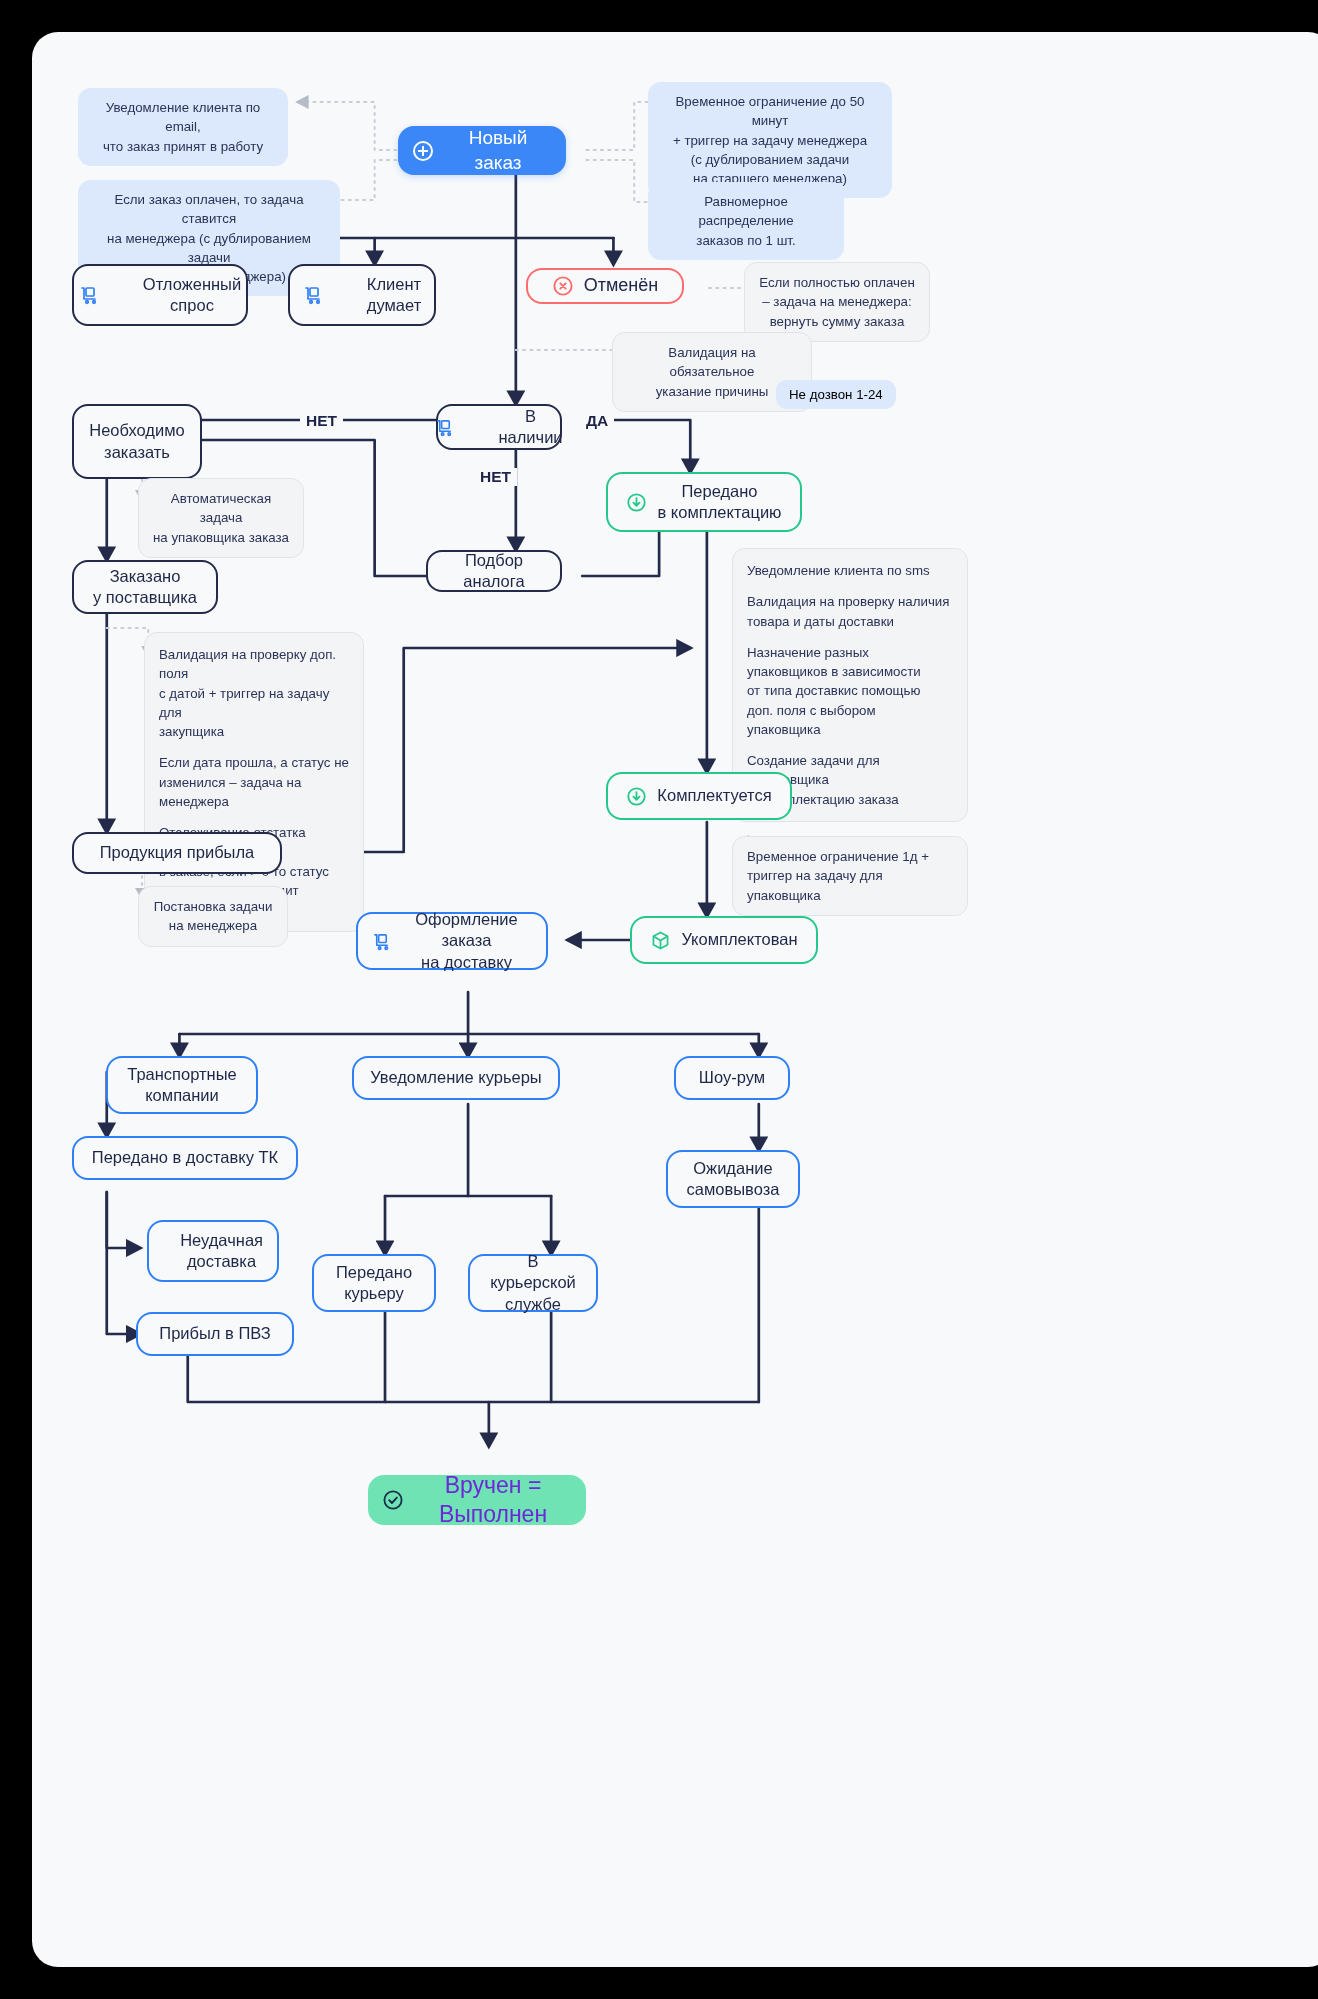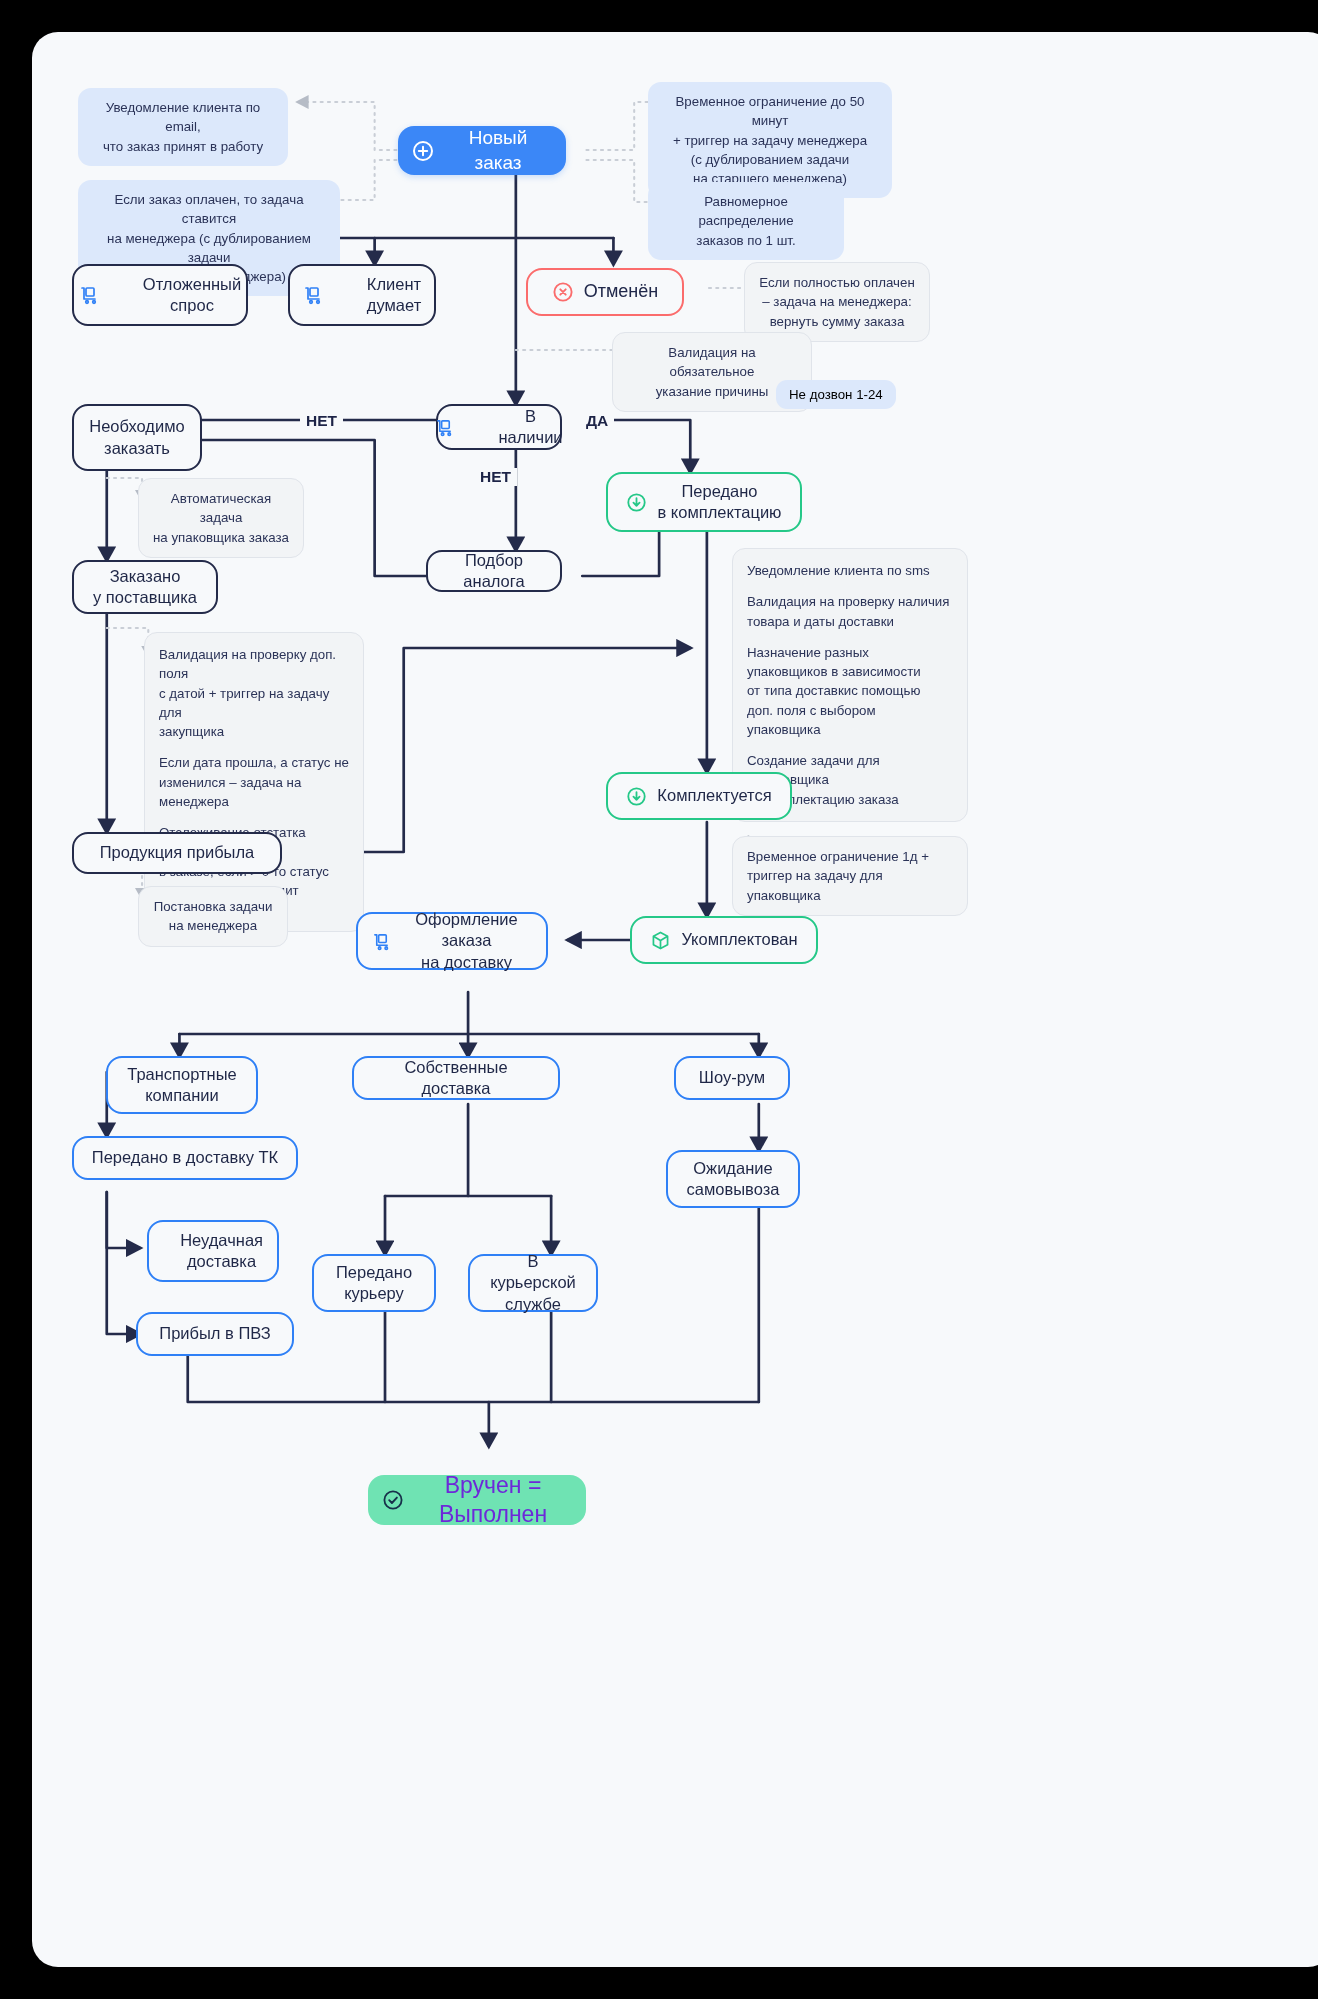--- a/index.html
+++ b/index.html
@@ -202,7 +202,7 @@
 думает</span>
   </div>
 
-  <div class="node n-red" style="left:494px;top:236px;width:158px;height:48px;font-size:18px;font-weight:500;">
+  <div class="node n-red" style="left:494px;top:236px;width:158px;height:36px;font-size:18px;font-weight:500;">
     <span class="ico">
       <svg width="22" height="22" viewBox="0 0 22 22">
             <circle cx="11" cy="11" r="8.6" fill="none" stroke="#fb6c6c" stroke-width="1.9"></circle>

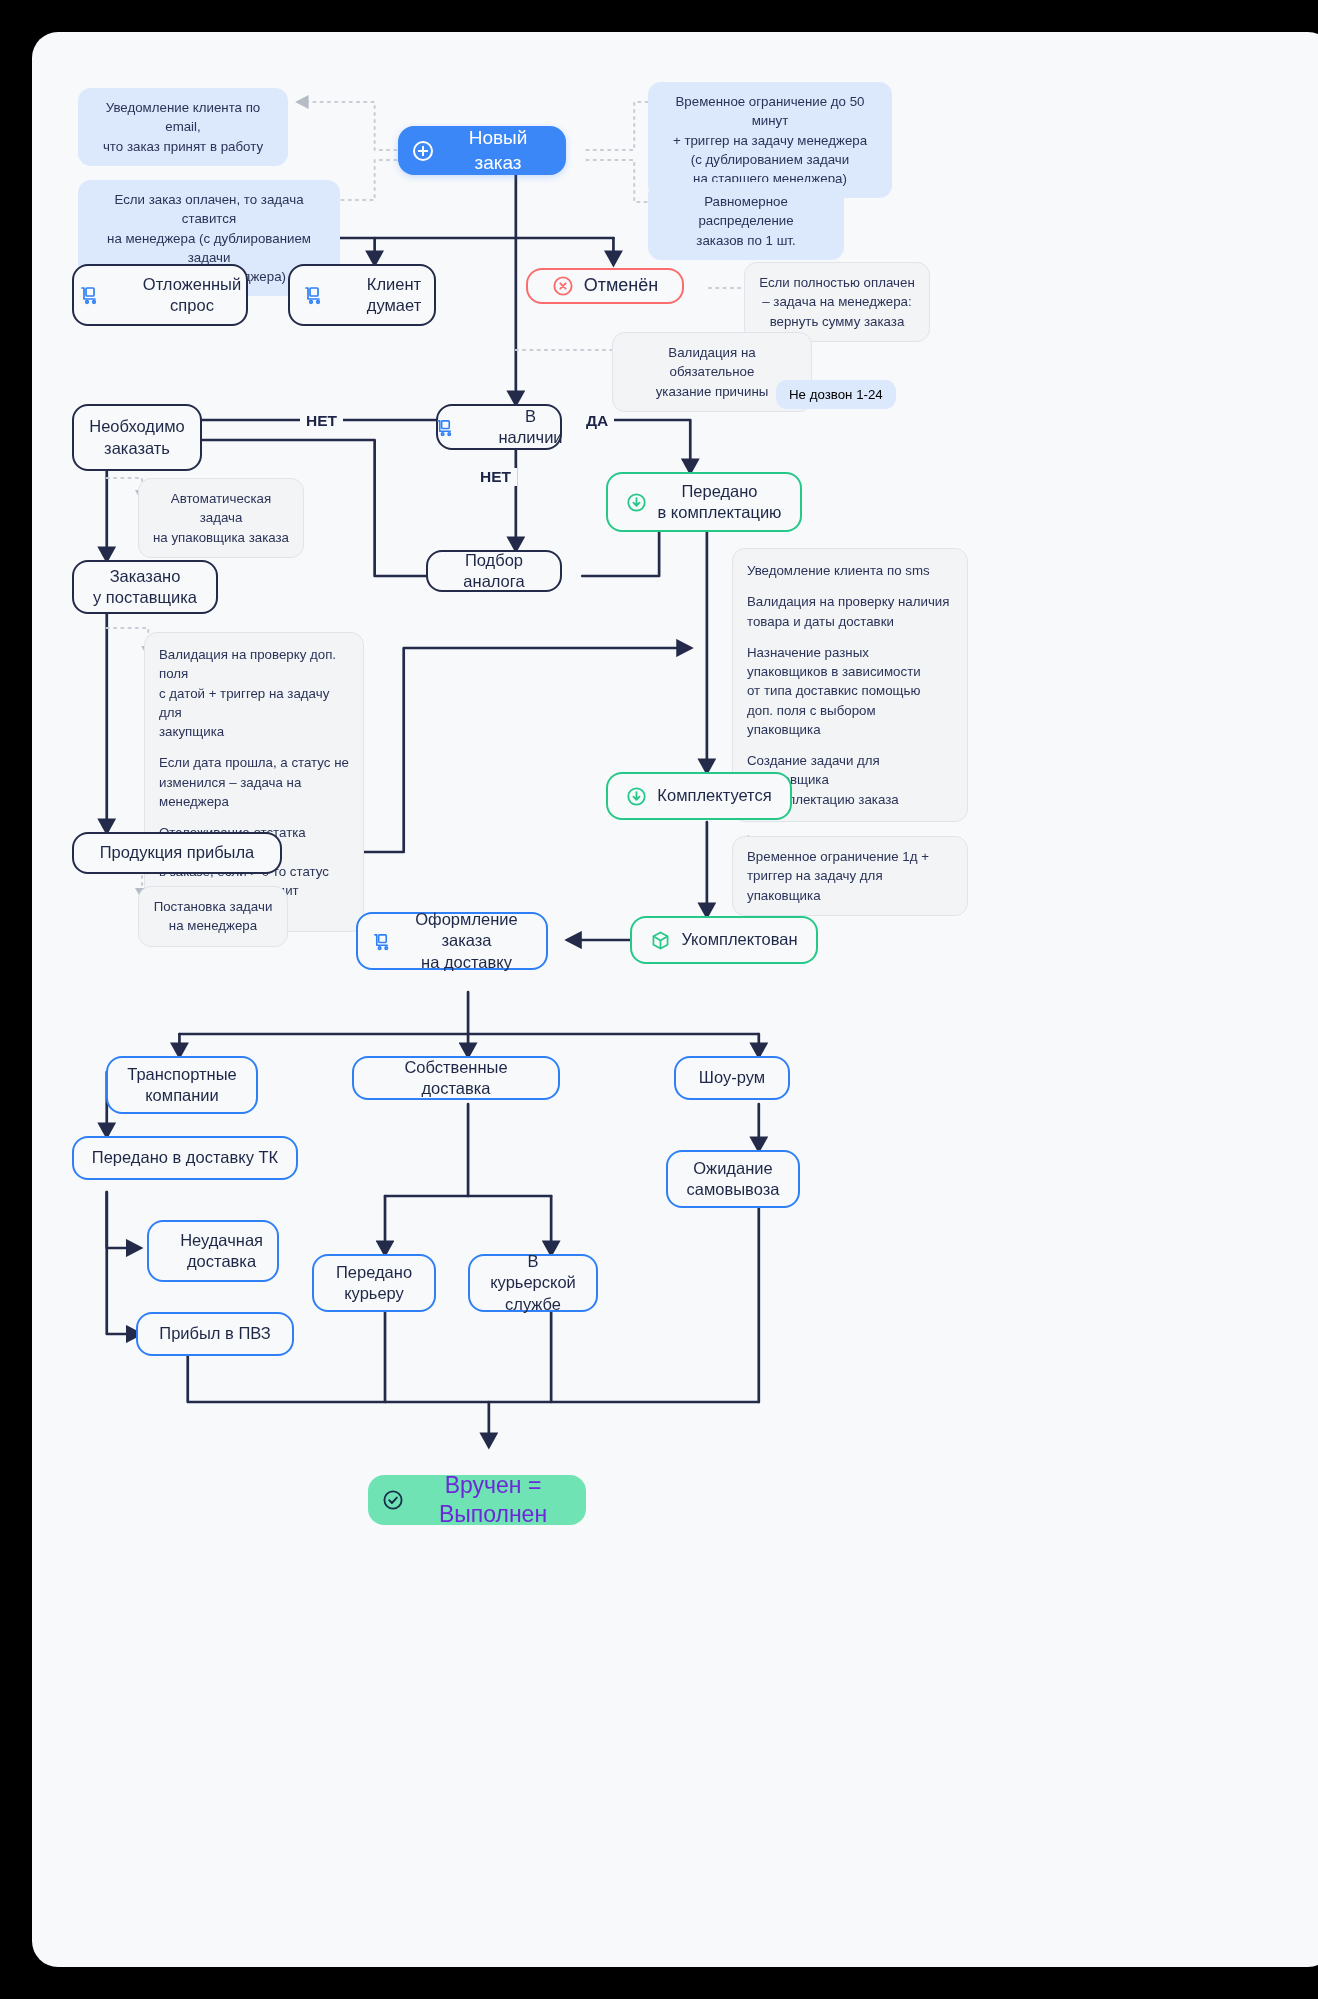--- a/index.html
+++ b/index.html
@@ -221,7 +221,7 @@
 
   <div class="badge" style="left:744px;top:348px;">Не дозвон 1-24</div>
 
-  <div class="node n-dark" style="left:40px;top:372px;width:130px;height:67px;">
+  <div class="node n-dark" style="left:40px;top:372px;width:130px;height:75px;">
     <span class="lbl">Необходимо
 заказать</span>
   </div>

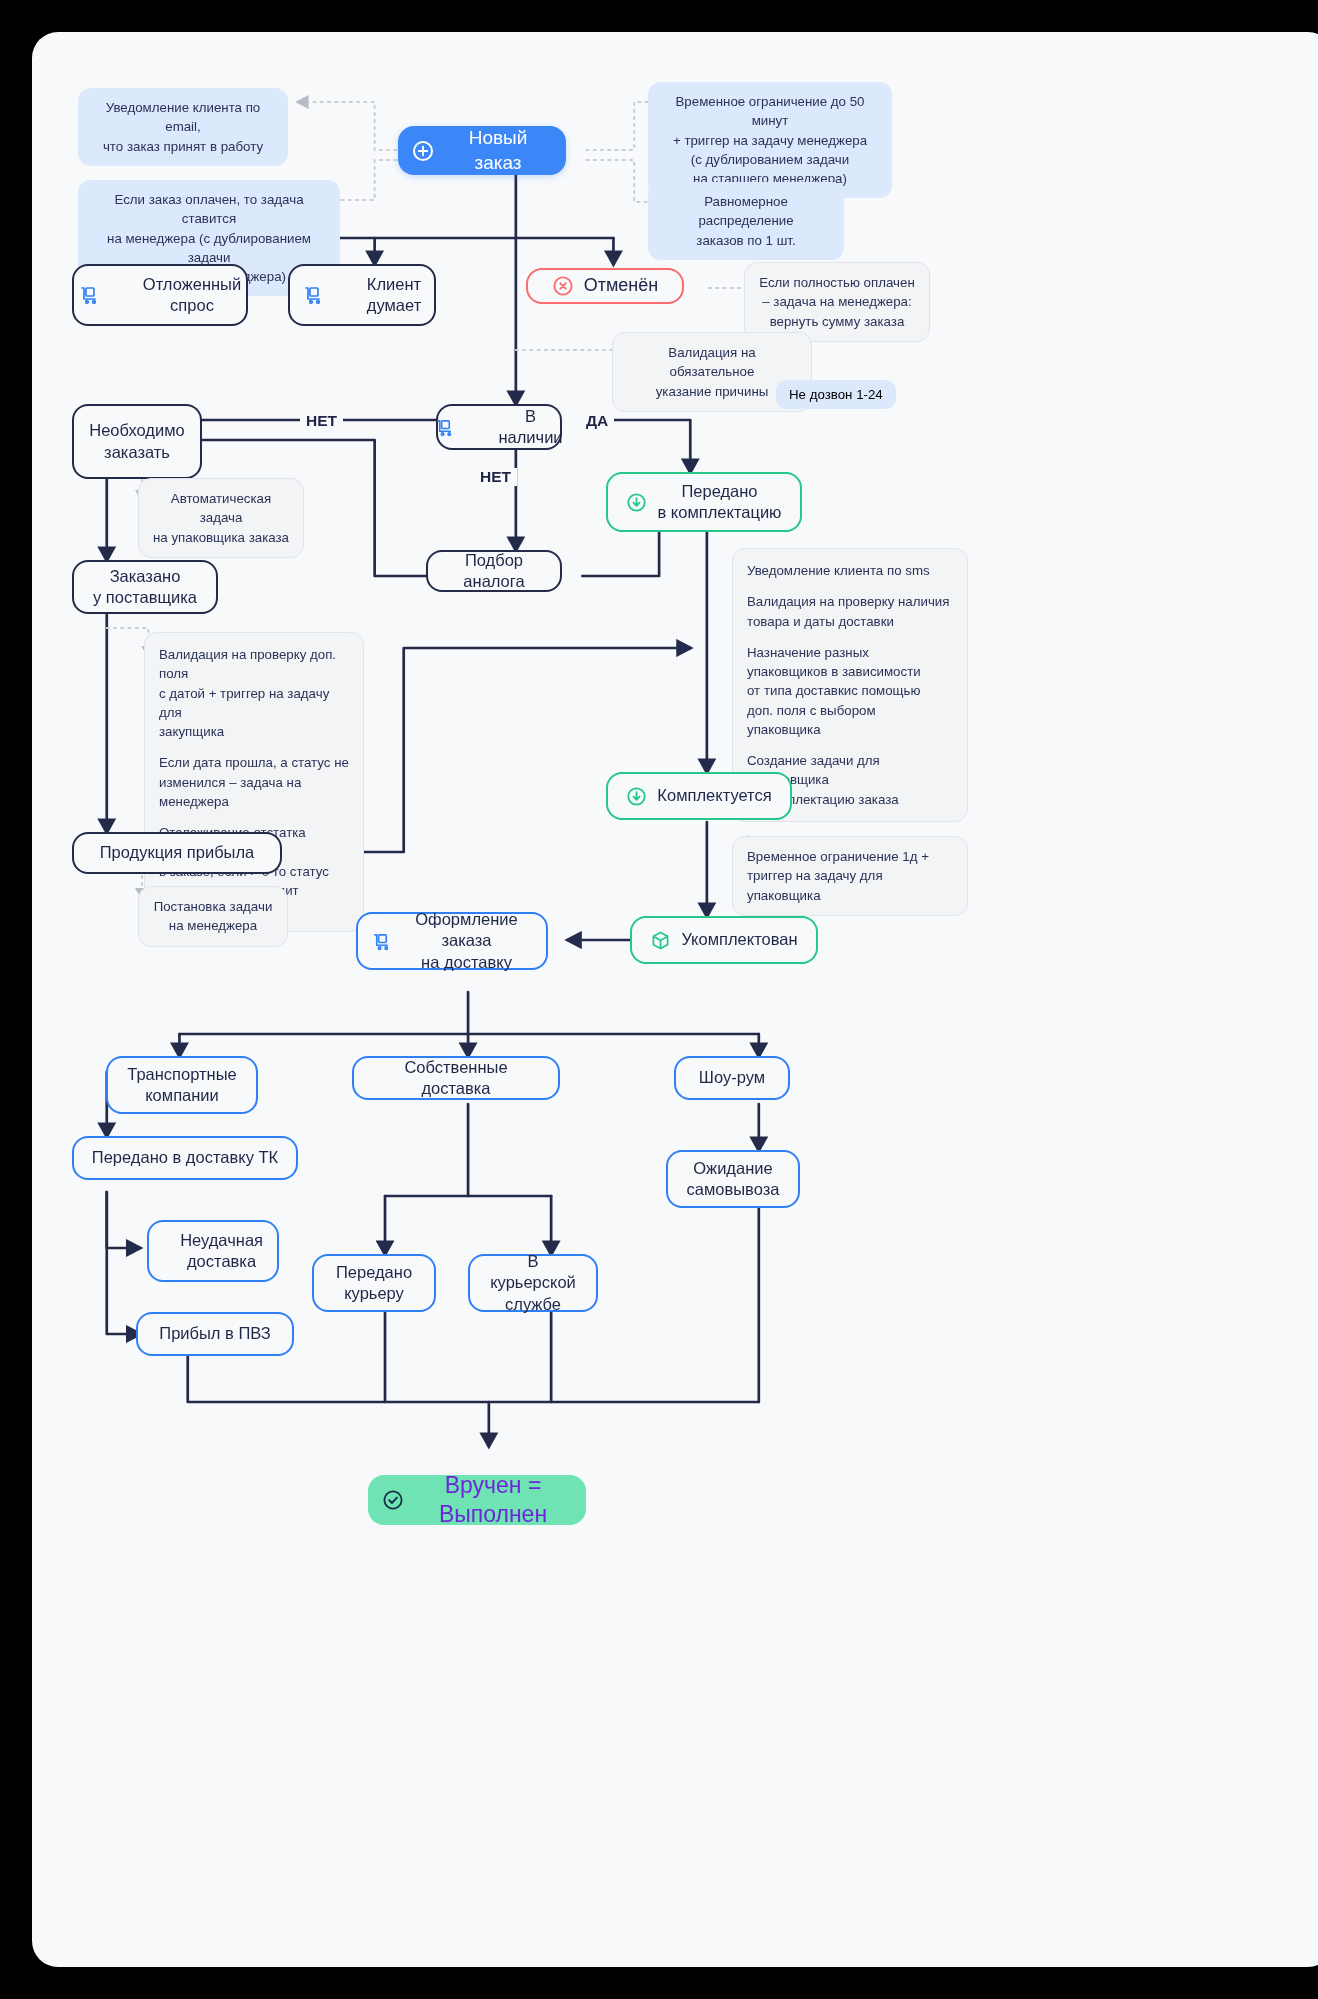--- a/index.html
+++ b/index.html
@@ -339,7 +339,7 @@
   </div>
 
   <div class="node n-blue" style="left:320px;top:1024px;width:208px;height:44px;">
-    <span class="lbl">Собственные доставка</span>
+    <span class="lbl">Уведомление курьеры</span>
   </div>
 
   <div class="node n-blue" style="left:642px;top:1024px;width:116px;height:44px;">

